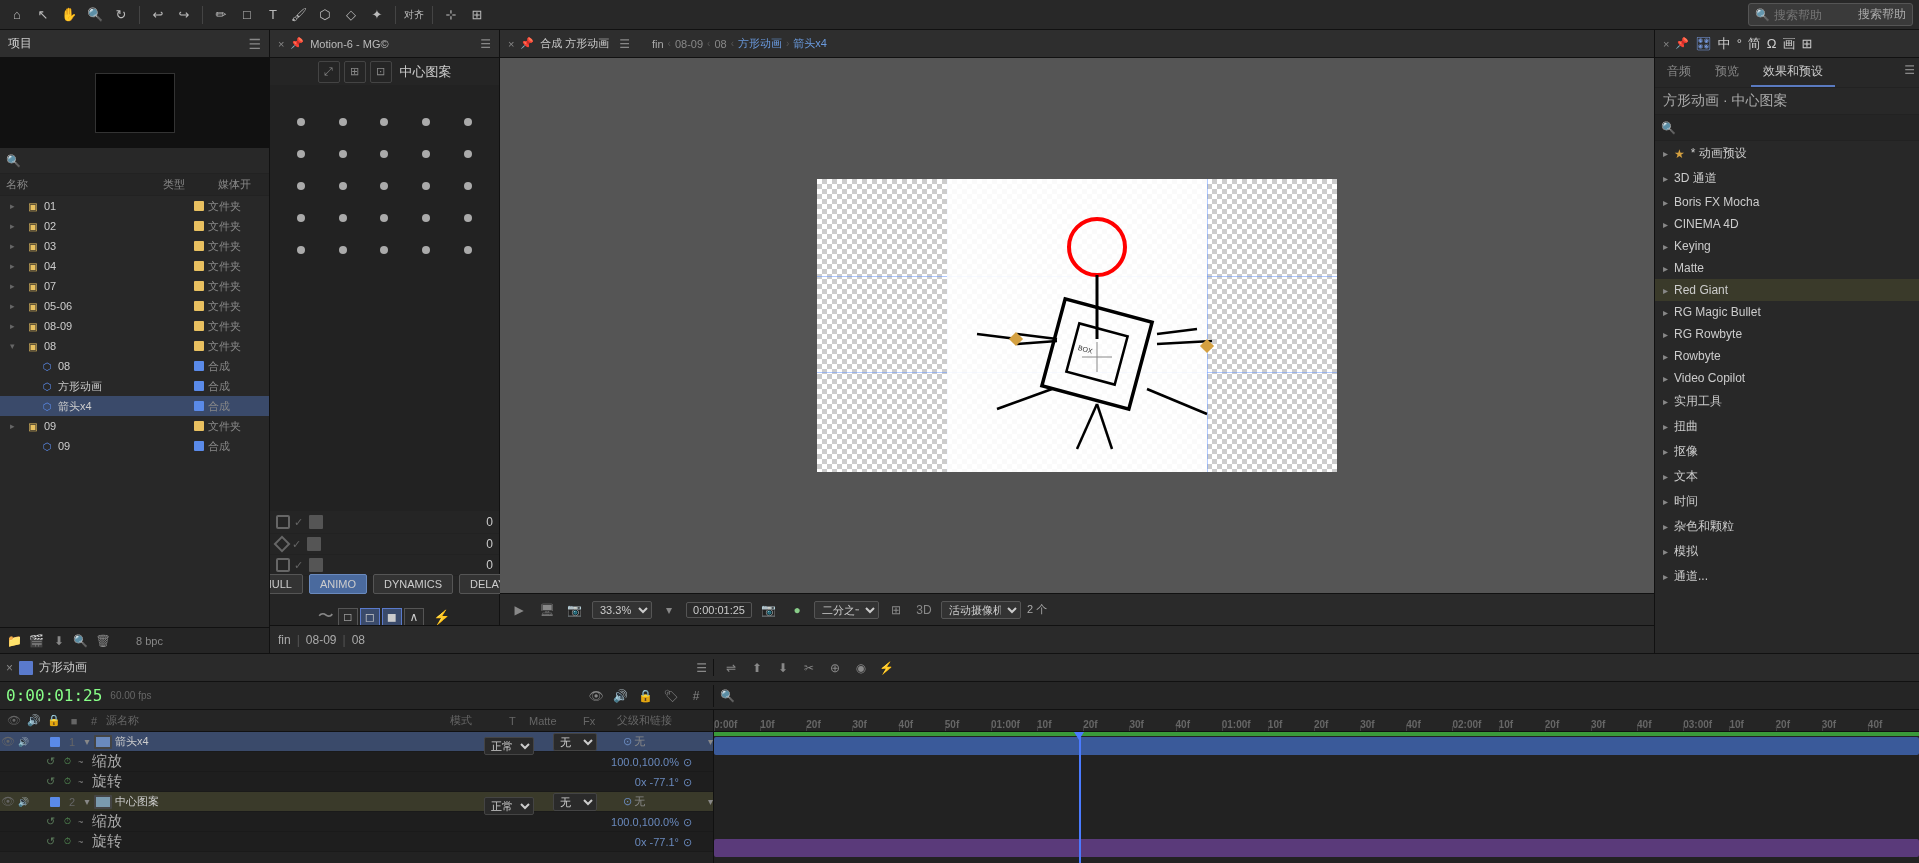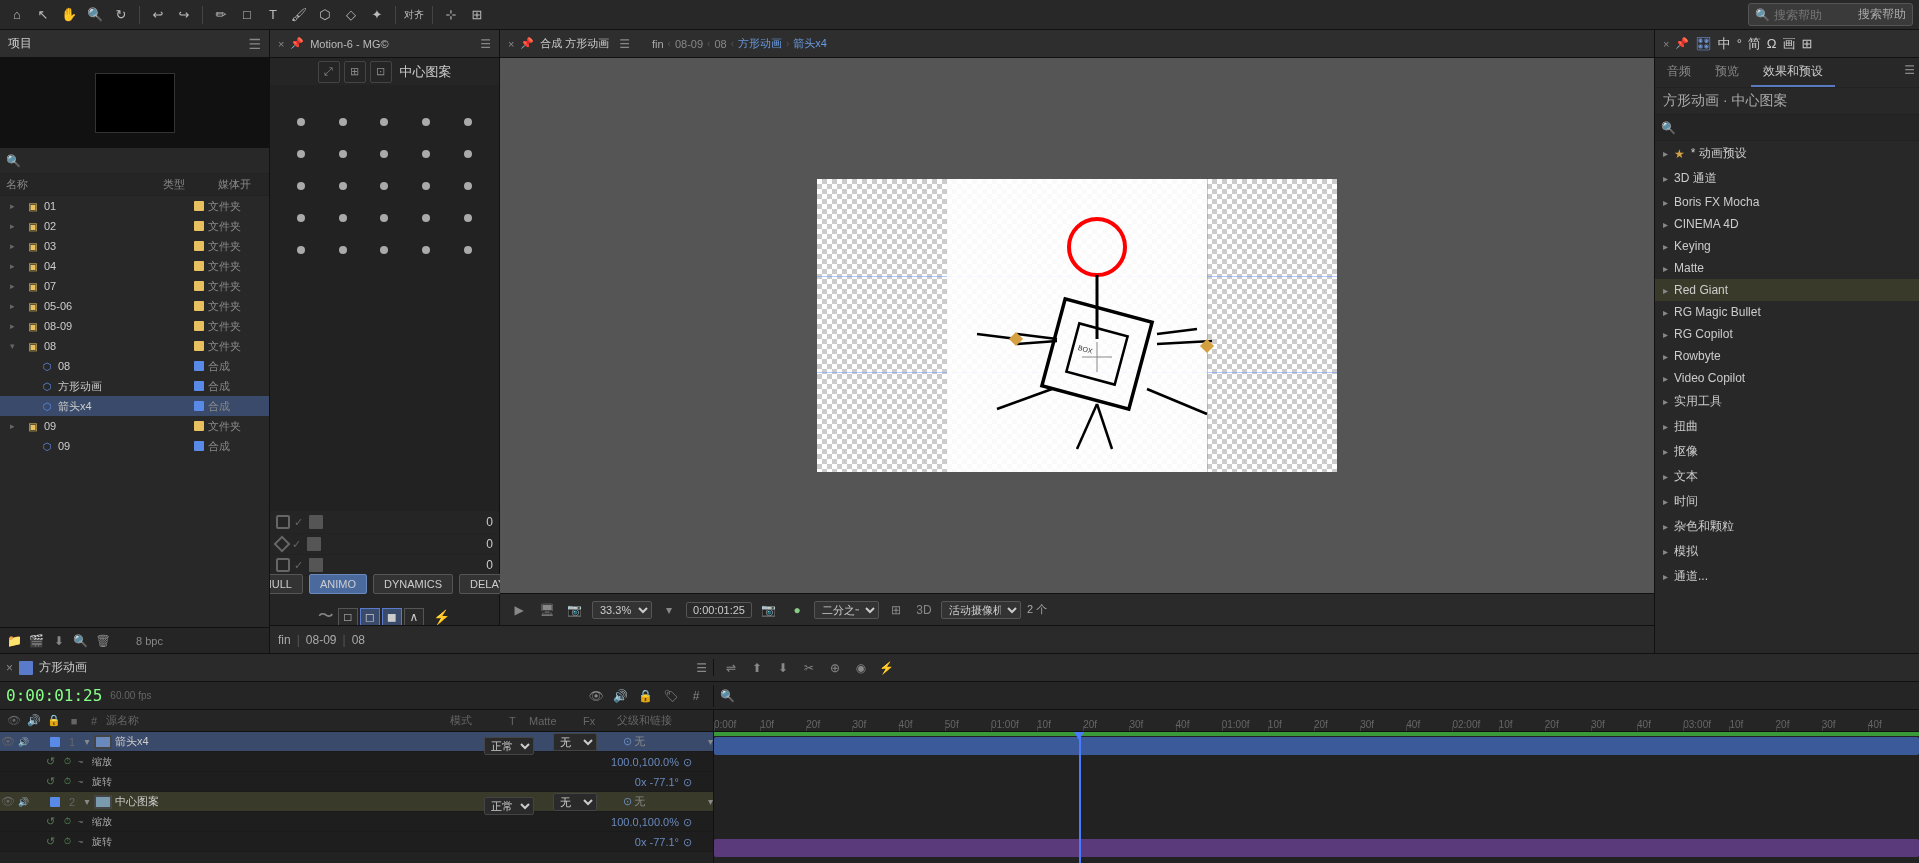--- a/index.html
+++ b/index.html
@@ -1184,7 +1184,7 @@
         <div class="effect-category">
     <span class="cat-arrow">▸</span>
 
-    <span>RG Copilot</span>
+    <span>RG Rowbyte</span>
   </div>
         <div class="effect-category">
     <span class="cat-arrow">▸</span>

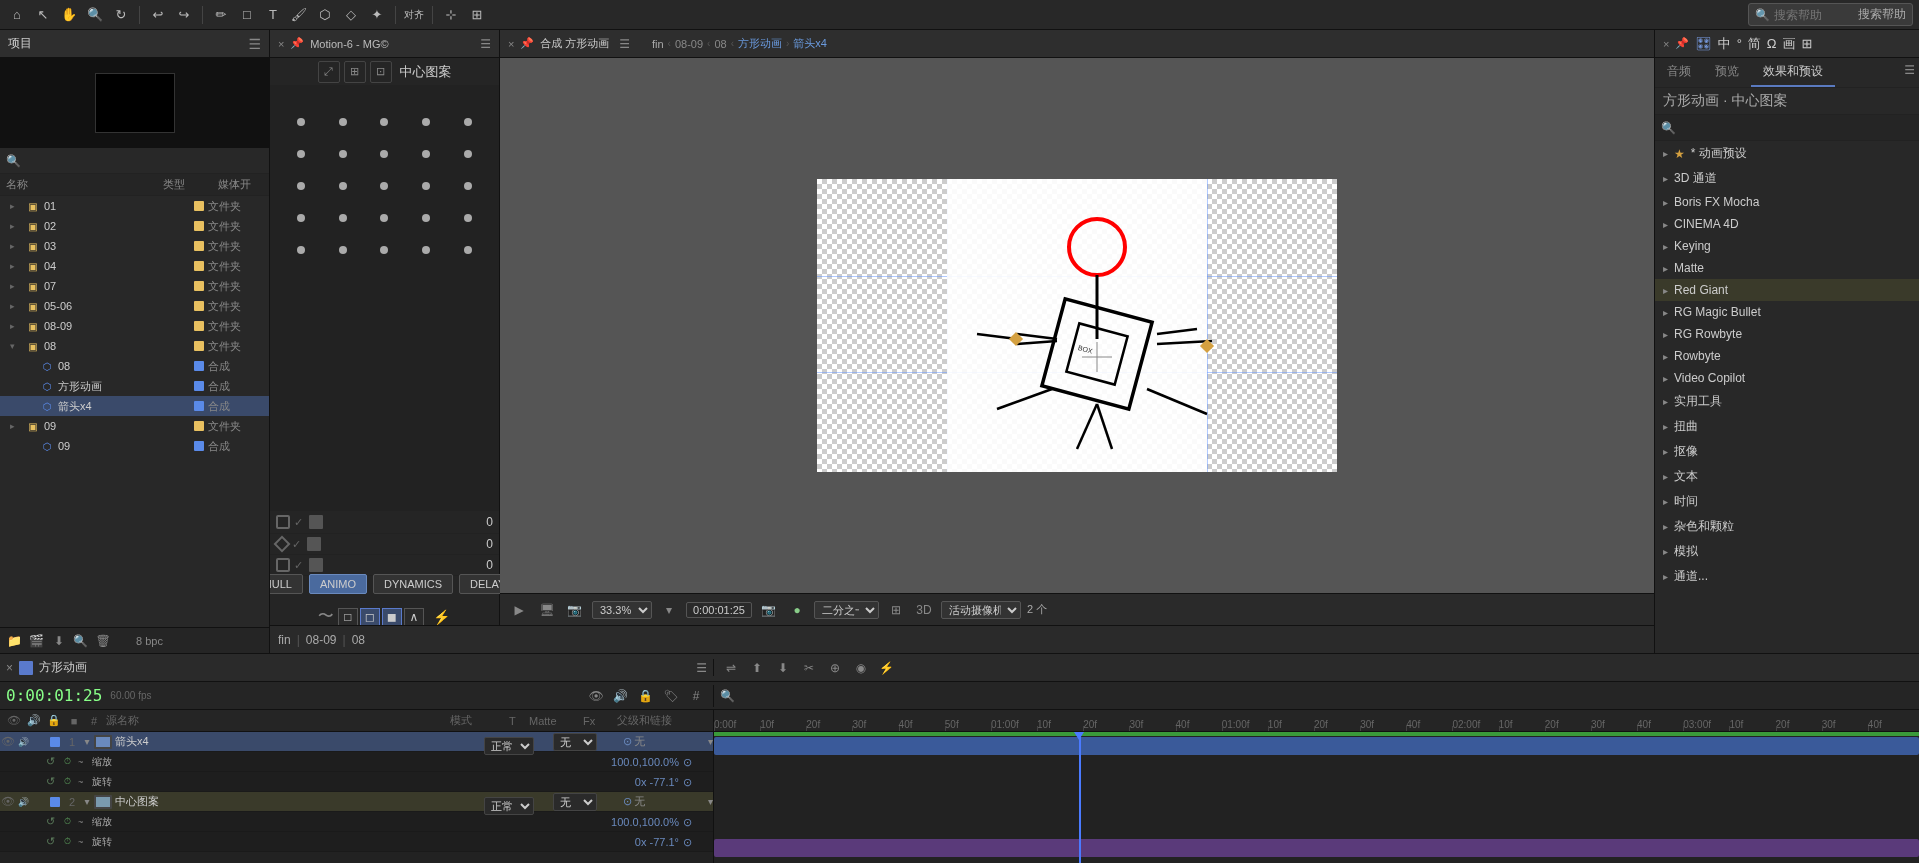--- a/index.html
+++ b/index.html
@@ -607,6 +607,7 @@
     .tl-cols-right {
       flex: 1;
       overflow: hidden;
+      font-weight: bold;
     }
     .tl-ruler {
       height: 22px;

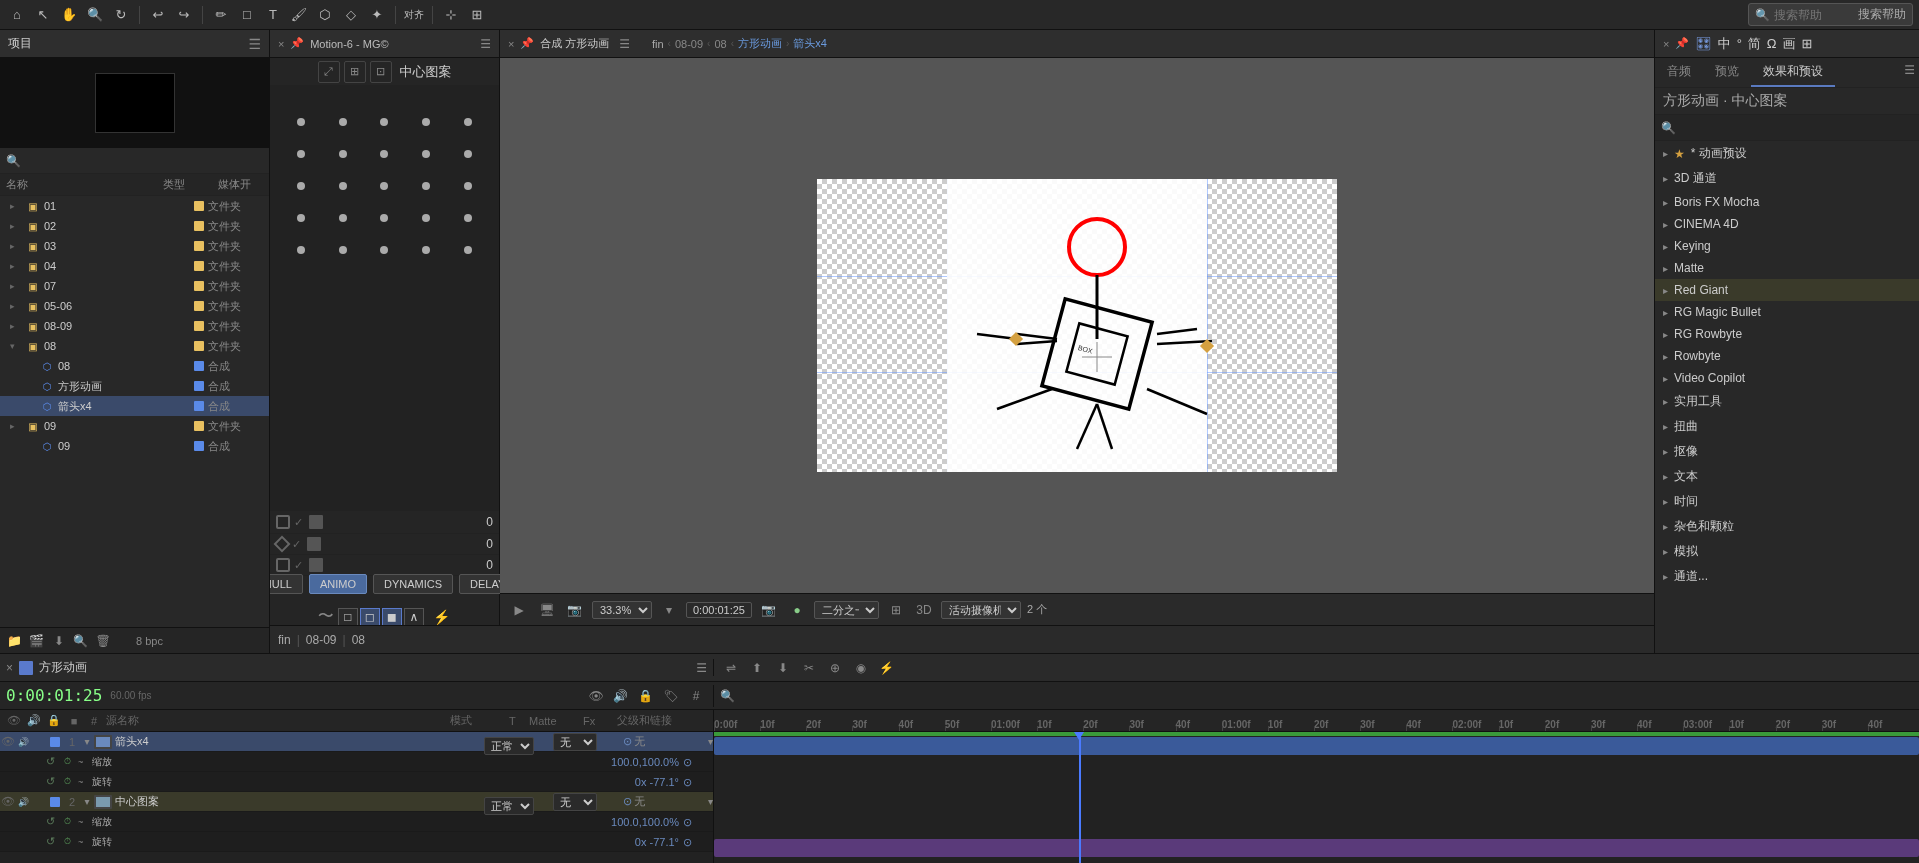--- a/index.html
+++ b/index.html
@@ -667,7 +667,7 @@
     }
     .tl-sub-indent { width: 46px; flex-shrink: 0; }
     .tl-sub-icon { width: 18px; color: #5a7a5a; font-size: 11px; }
-    .tl-sub-name { font-size: 10px; color: #aaa; }
+    .tl-sub-name { font-size: 15px; color: #aaa; }
     .tl-sub-right { margin-left: auto; padding-right: 4px; font-size: 11px; color: #888; }
     .tl-sub-value { font-size: 11px; color: #6a8abe; }
 

